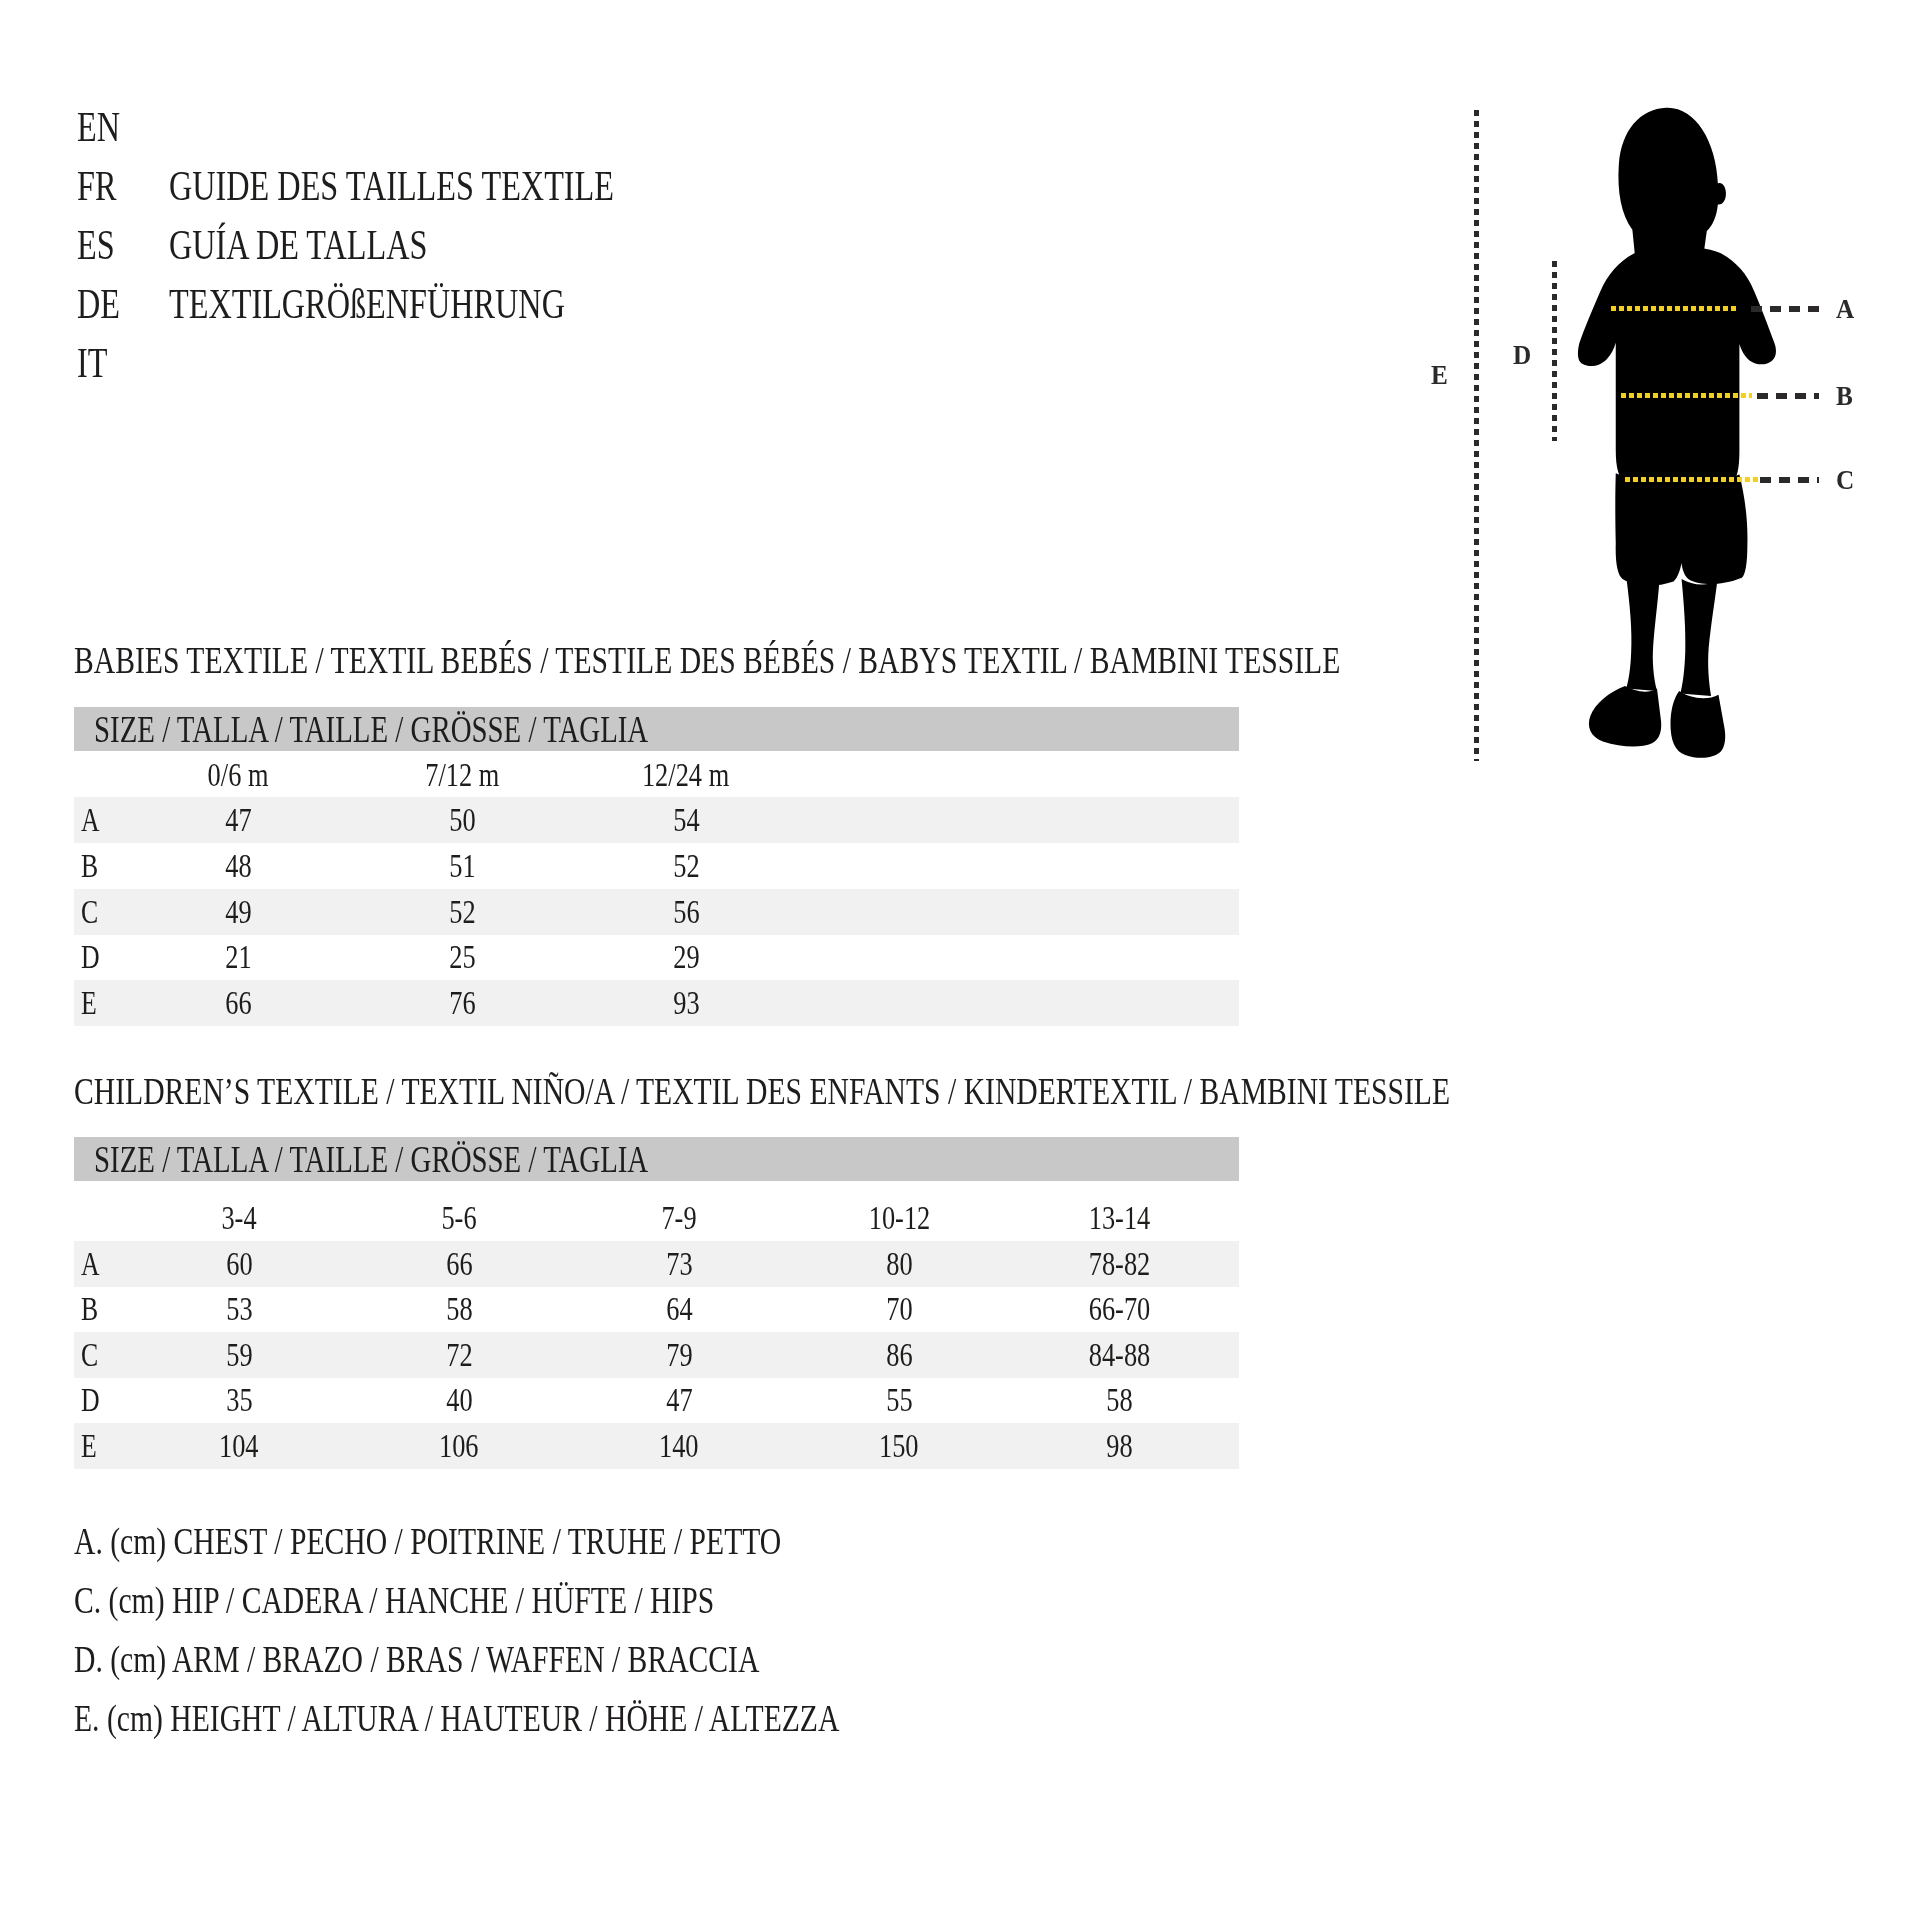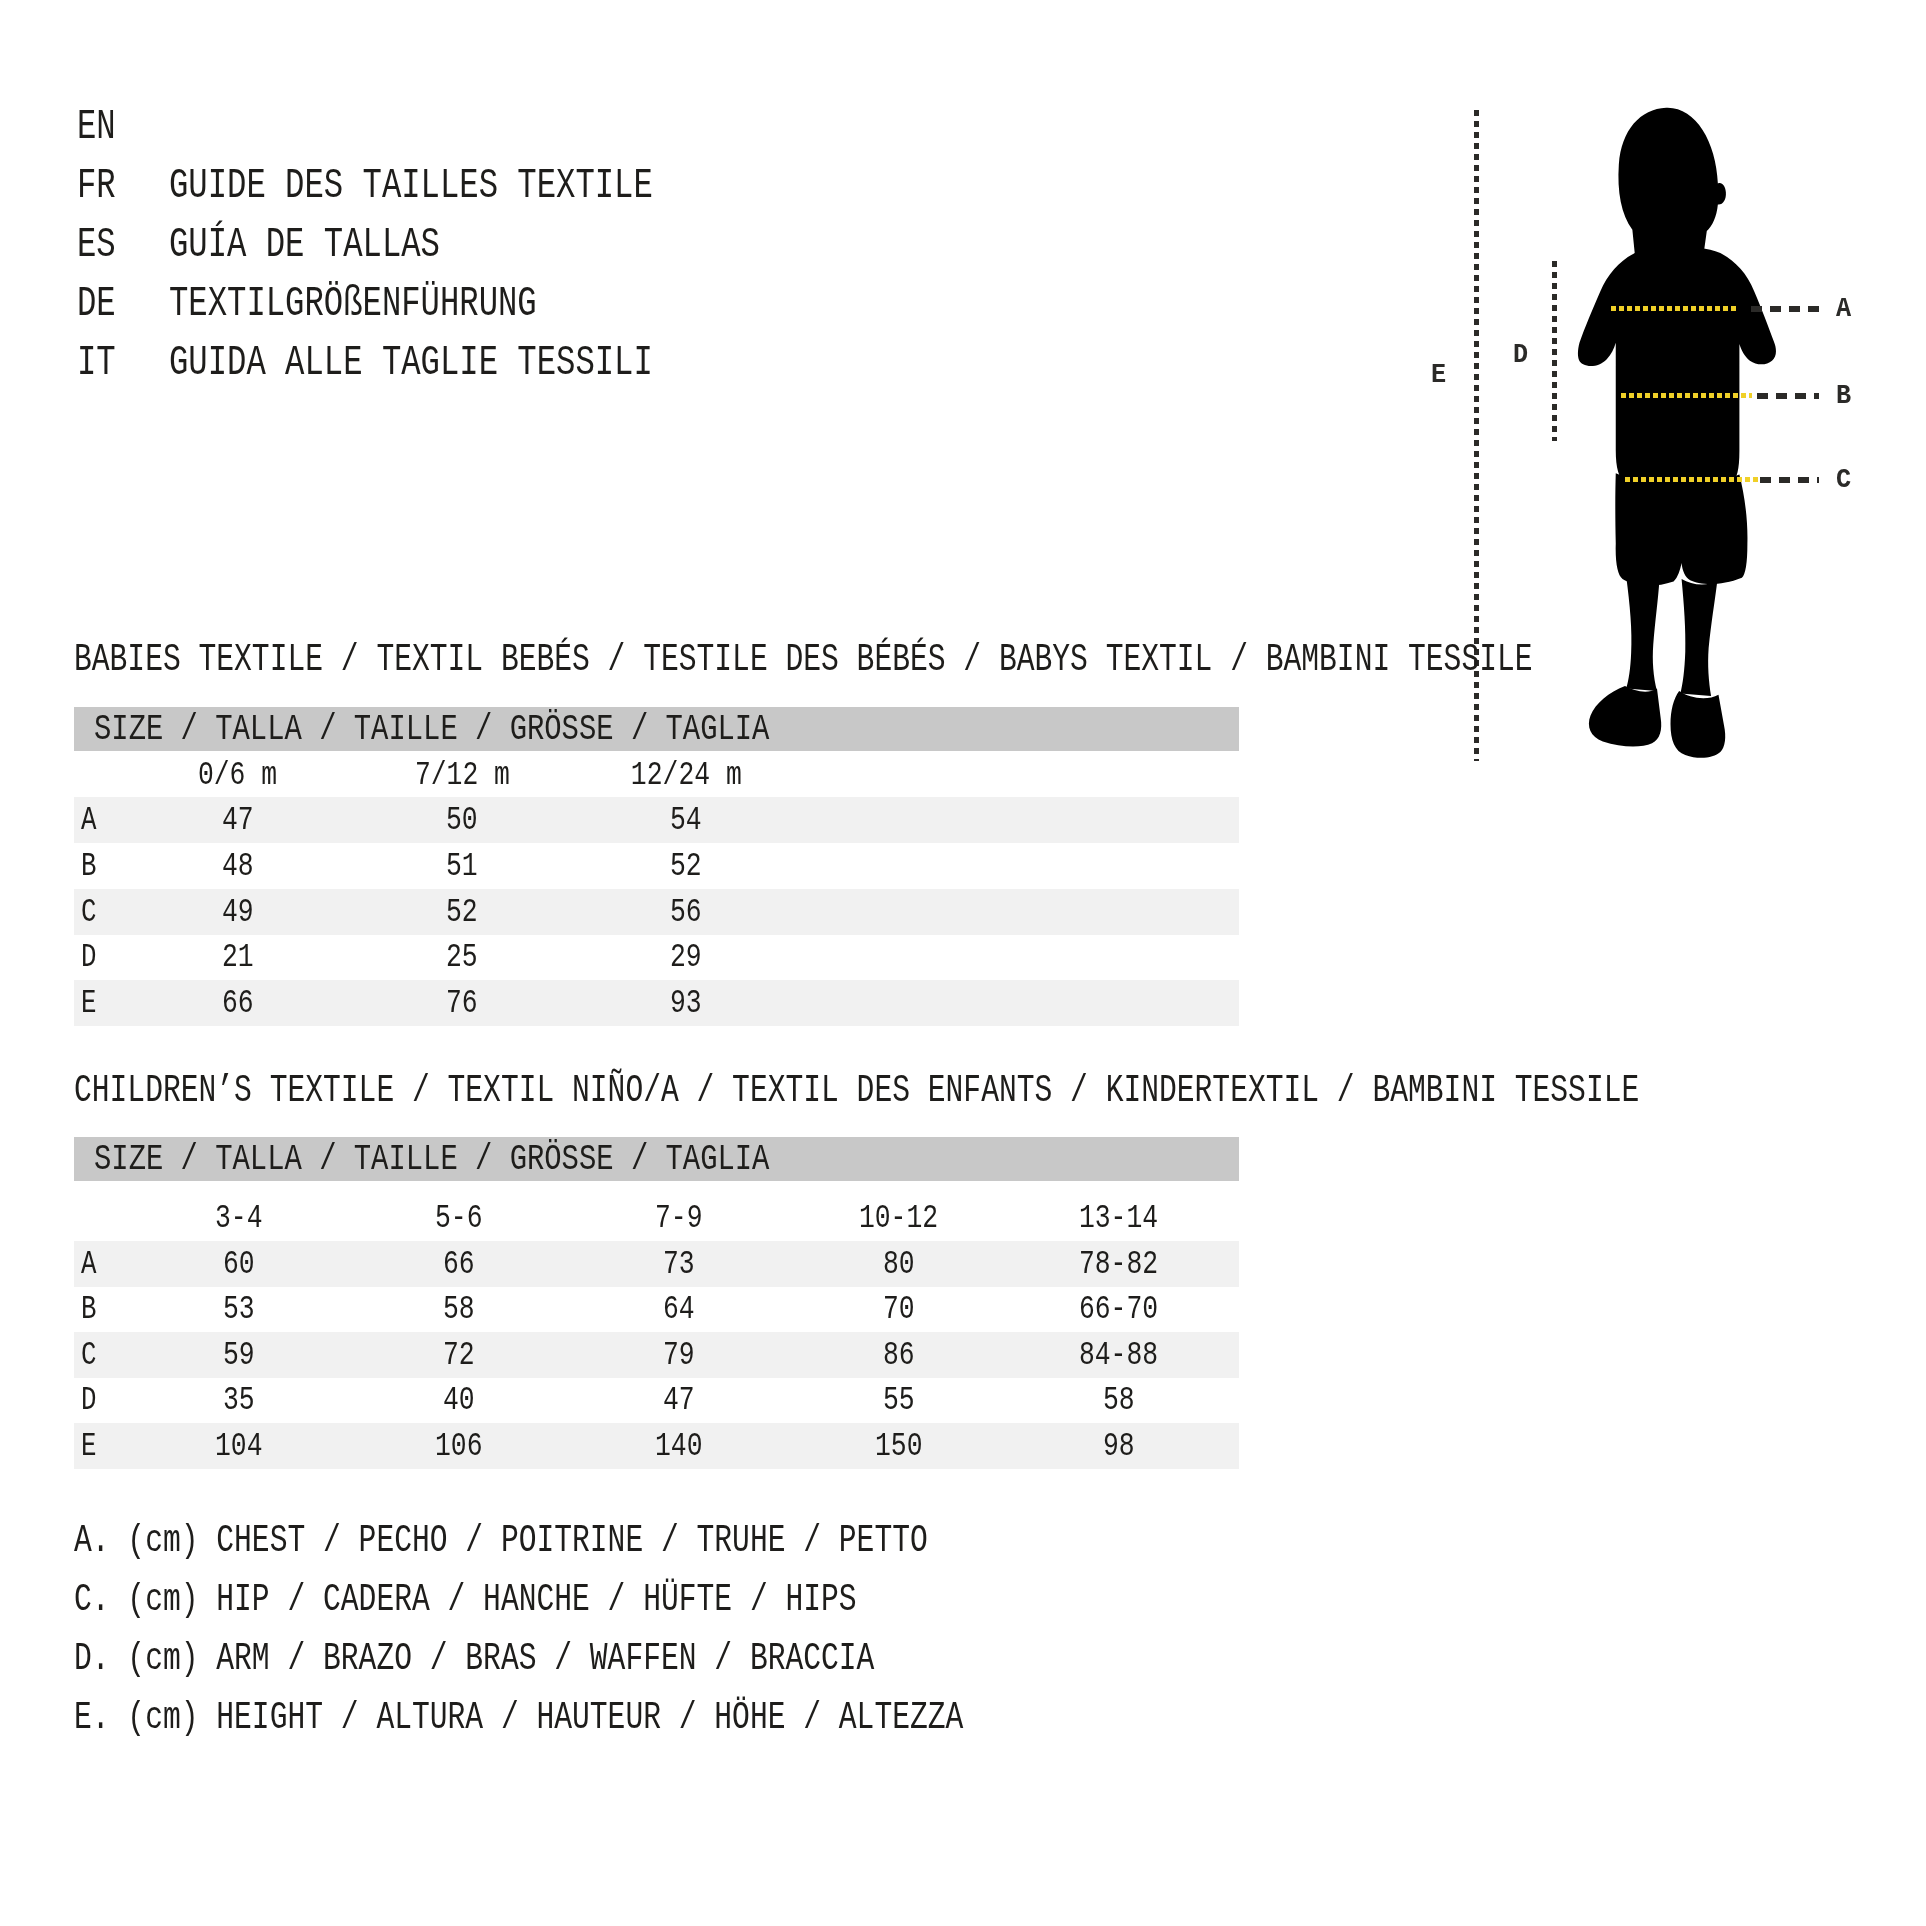--- a/index.html
+++ b/index.html
@@ -5,7 +5,7 @@
   html,body { margin:0; padding:0; background:#ffffff; }
   #root {
     position:relative; width:1926px; height:1926px; background:#ffffff;
-    font-family:Liberation Mono, monospace; color:#1E1D1B; overflow:hidden;
+    font-family:Liberation Serif, serif; color:#1E1D1B; overflow:hidden;
   }
   
   .cx  { display:inline-block; white-space:nowrap; transform:scaleX(0.78); transform-origin:0 50%; }

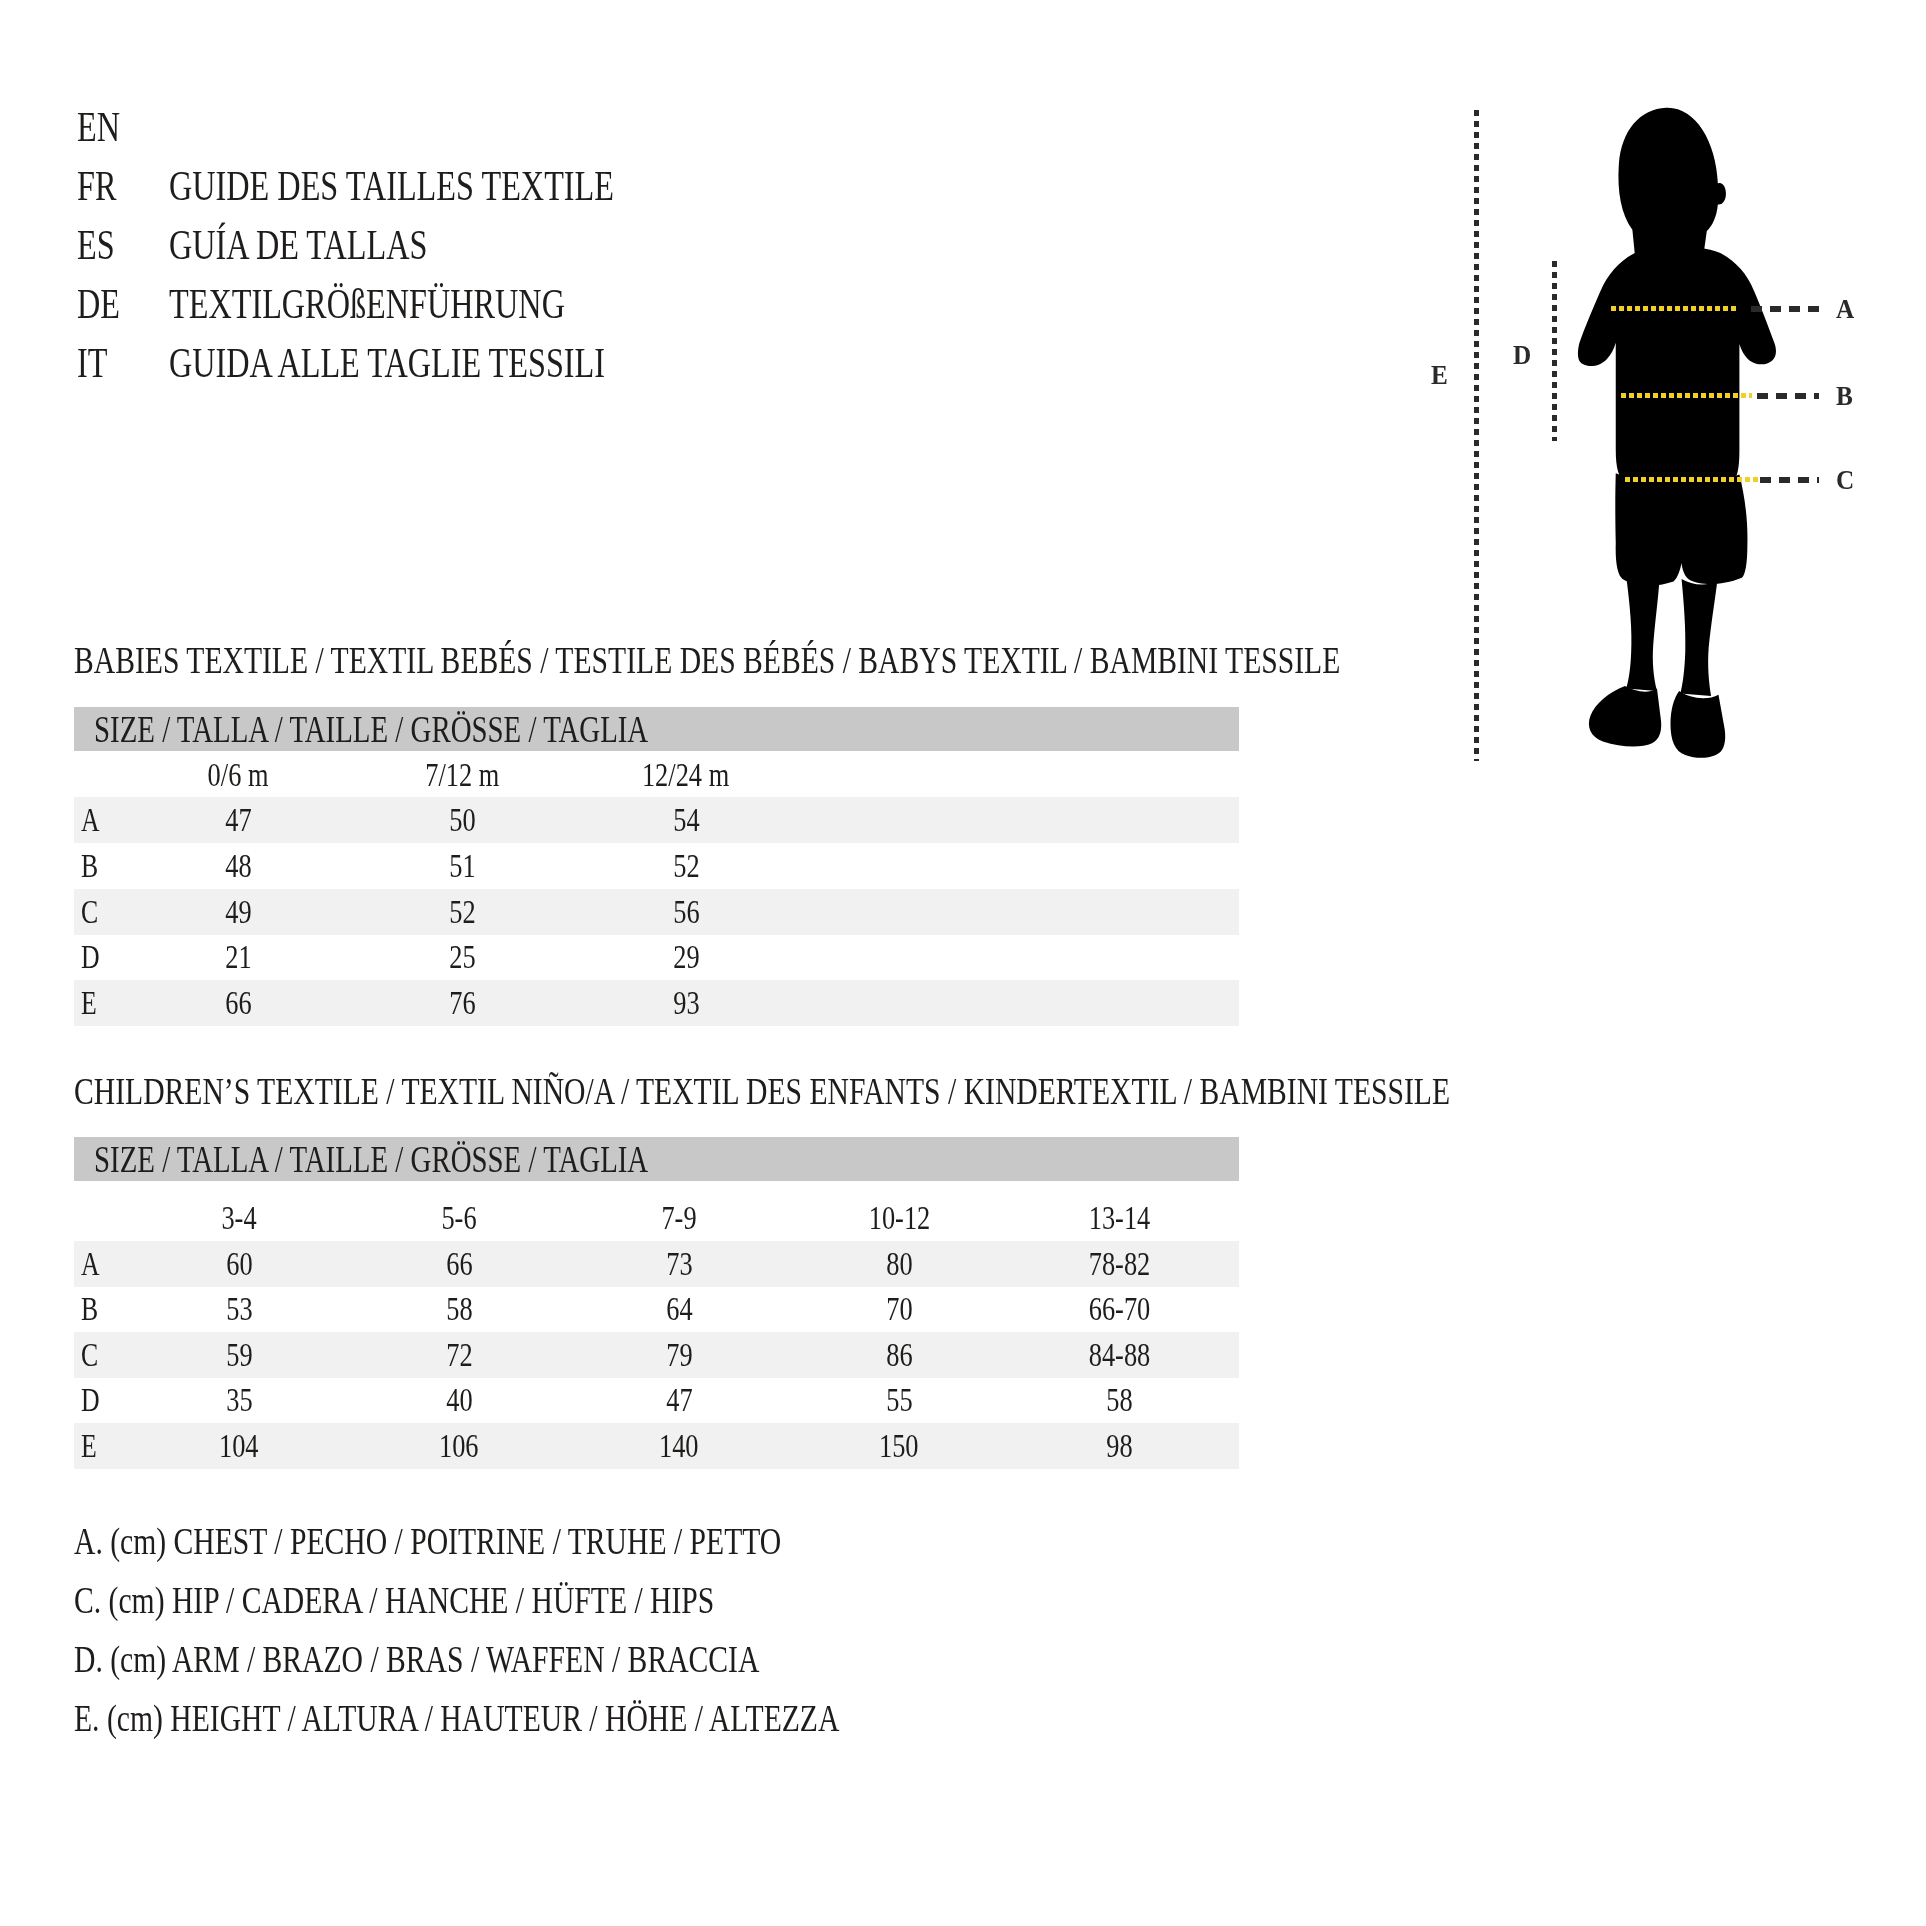--- a/index.html
+++ b/index.html
@@ -82,7 +82,6 @@
     </div>
     <div class="lang-row">
       <span class="code"><span class="cx">IT</span></span>
-      <span><span class="cx">GUIDA ALLE TAGLIE TESSILI</span></span>
     </div>
   </section>
 

